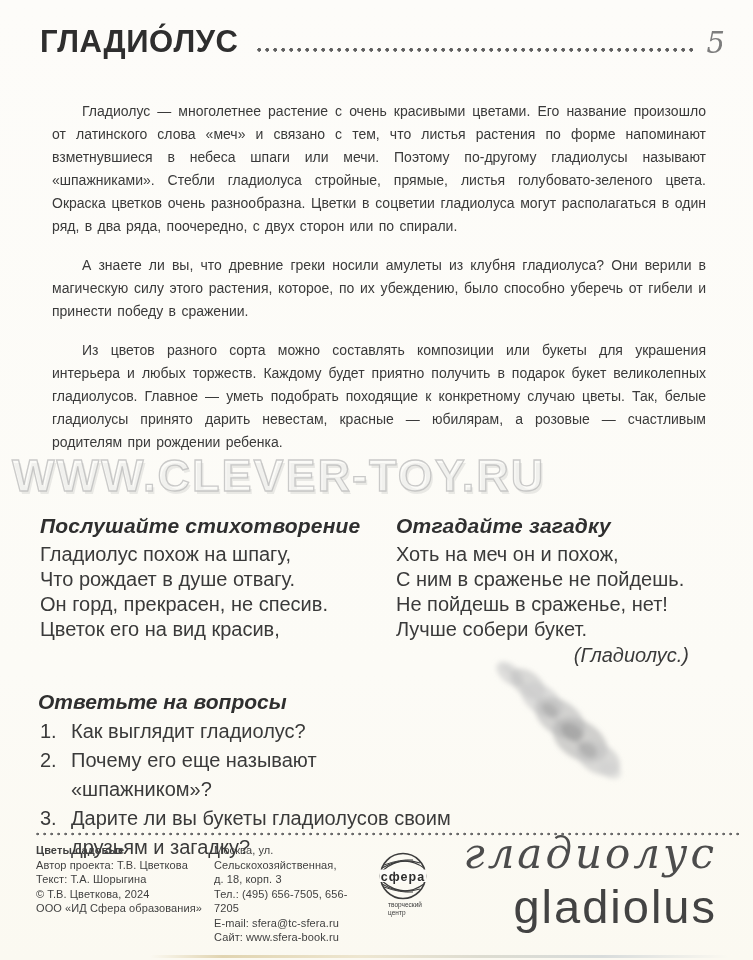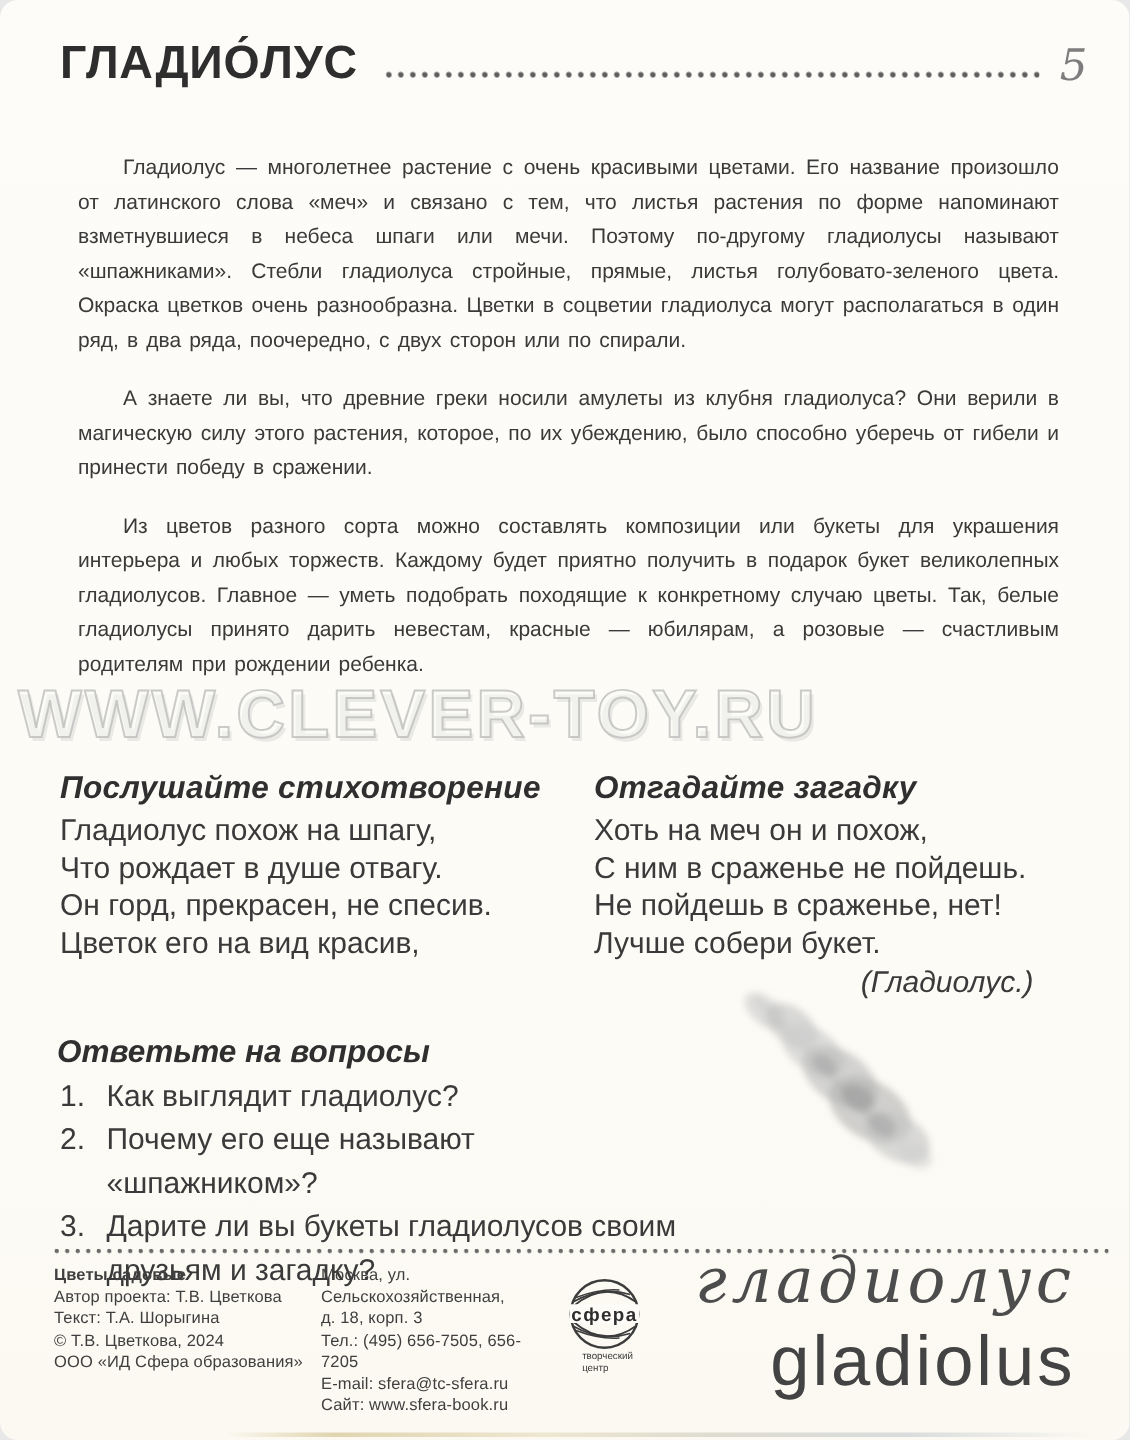--- a/index.html
+++ b/index.html
@@ -14,7 +14,6 @@
     background:linear-gradient(180deg,#fdfcf9 0%,#fcfbf6 70%,#fbf9f1 100%);
     overflow:hidden;
     color:#3c3c3c;
-    border-radius:12px;
   }
 
   

